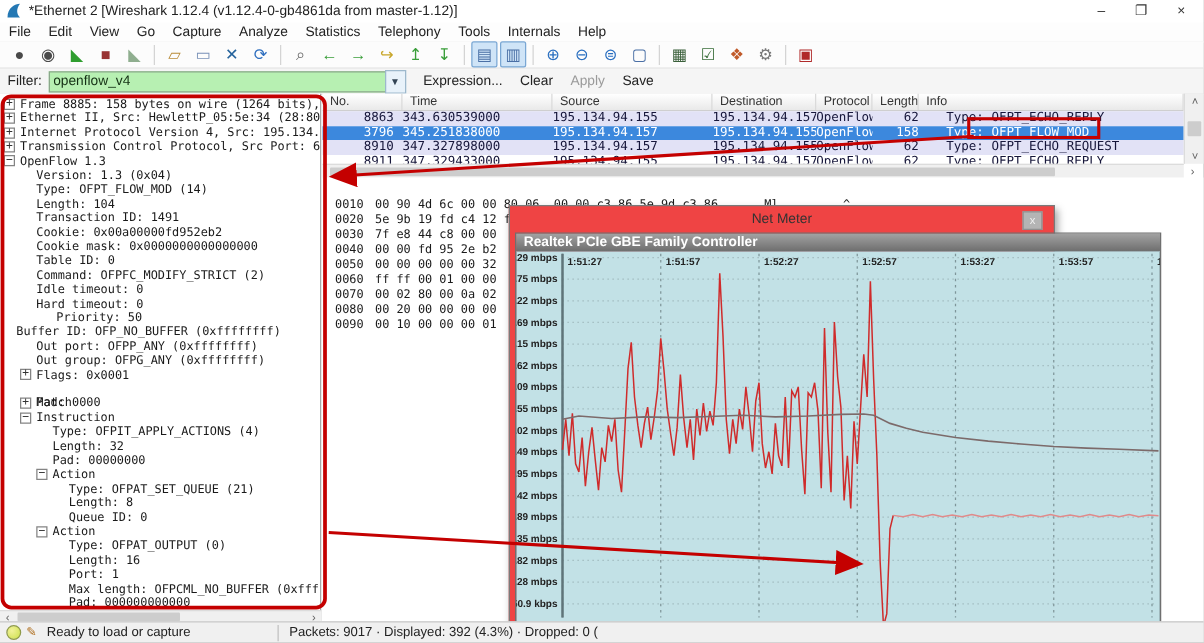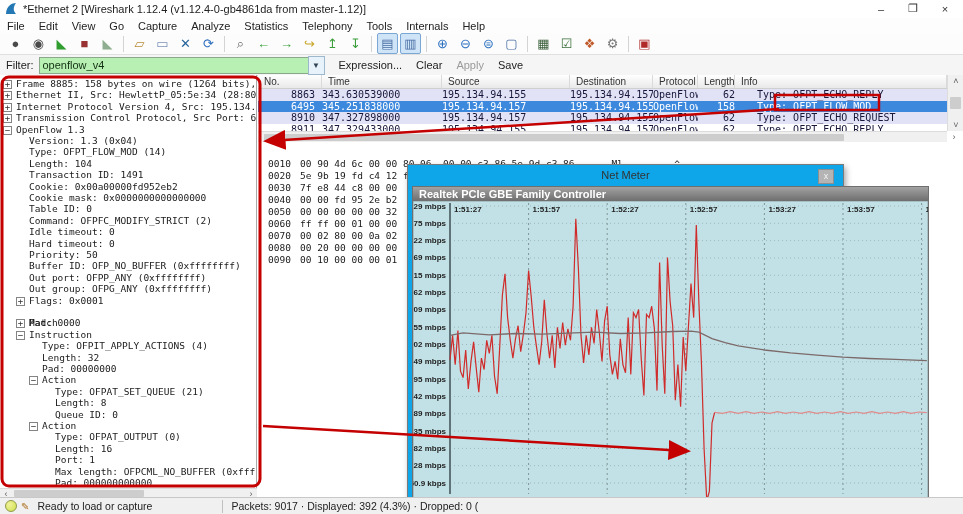--- a/index.html
+++ b/index.html
@@ -223,7 +223,7 @@
           <div class="pl-c6">Type: OFPT_ECHO_REPLY</div>
         </div>
         <div class="pl-row" style="background: rgb(60, 136, 221); color: rgb(255, 255, 255);">
-          <div class="pl-c0">6495</div>
+          <div class="pl-c0">3796</div>
           <div class="pl-c1">345.251838000</div>
           <div class="pl-c2">195.134.94.157</div>
           <div class="pl-c3">195.134.94.155</div>

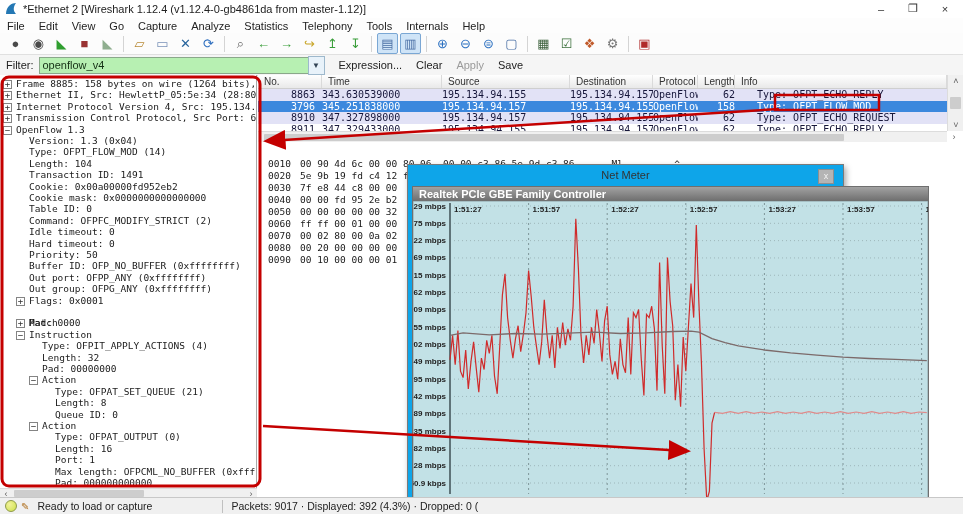--- a/index.html
+++ b/index.html
@@ -64,7 +64,7 @@
   .hex-bytes{position:absolute;left:42px;}
   .hex-ascii{position:absolute;left:342px;}
   
-  #netmeter{left:407px;top:164px;width:437px;height:339px;background:#0ea5e9;border:1px solid #7a7a7a;
+  #netmeter{left:407px;top:164px;width:437px;height:339px;background:#ef4444;border:1px solid #7a7a7a;
             box-shadow:2px 3px 6px rgba(0,0,0,0.35);box-sizing:border-box;}
   #nm-titlebar{position:absolute;left:0;top:0;width:100%;height:20px;display:flex;align-items:center;justify-content:center;
                font-size:11px;color:#333;}

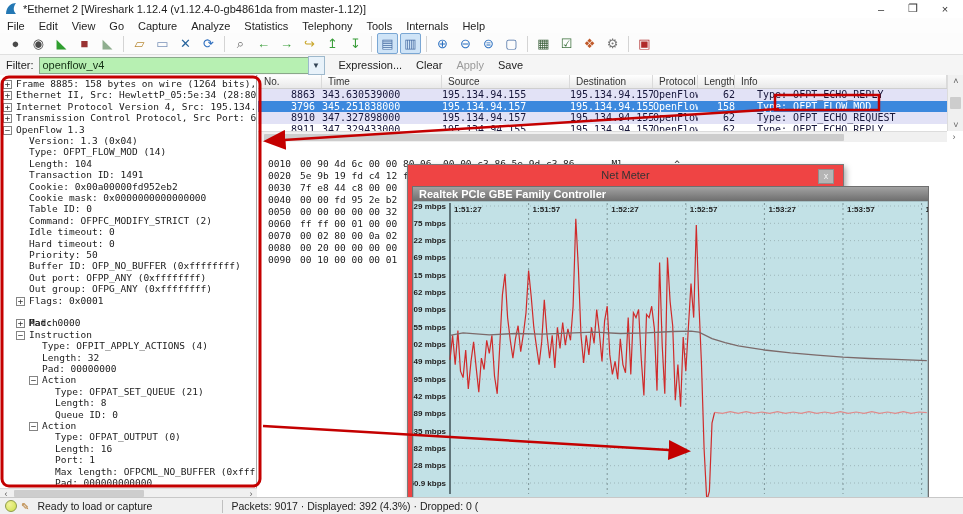--- a/index.html
+++ b/index.html
@@ -174,7 +174,7 @@
       <div class="tree-line" style="top: 139.8px; padding-left: 16px;"><span style="display: inline-block; width: 13px;"></span><span>Command: OFPFC_MODIFY_STRICT (2)</span></div>
       <div class="tree-line" style="top: 151.2px; padding-left: 16px;"><span style="display: inline-block; width: 13px;"></span><span>Idle timeout: 0</span></div>
       <div class="tree-line" style="top: 162.6px; padding-left: 16px;"><span style="display: inline-block; width: 13px;"></span><span>Hard timeout: 0</span></div>
-      <div class="tree-line" style="top: 174px; padding-left: 16px;"><span style="display: inline-block; width: 13px;"></span><span>Priority: 50</span></div>
+      <div class="tree-line" style="top: 174px; padding-left: 32px;"><span style="display: inline-block; width: 13px;"></span><span>Priority: 50</span></div>
       <div class="tree-line" style="top: 185.4px; padding-left: 16px;"><span style="display: inline-block; width: 13px;"></span><span>Buffer ID: OFP_NO_BUFFER (0xffffffff)</span></div>
       <div class="tree-line" style="top: 196.8px; padding-left: 16px;"><span style="display: inline-block; width: 13px;"></span><span>Out port: OFPP_ANY (0xffffffff)</span></div>
       <div class="tree-line" style="top: 208.2px; padding-left: 16px;"><span style="display: inline-block; width: 13px;"></span><span>Out group: OFPG_ANY (0xffffffff)</span></div>

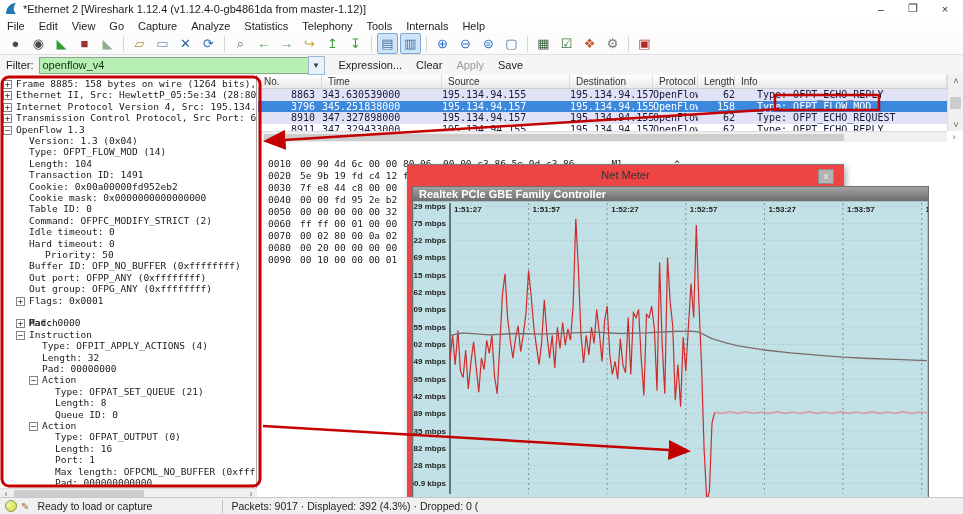--- a/index.html
+++ b/index.html
@@ -175,7 +175,7 @@
       <div class="tree-line" style="top: 151.2px; padding-left: 16px;"><span style="display: inline-block; width: 13px;"></span><span>Idle timeout: 0</span></div>
       <div class="tree-line" style="top: 162.6px; padding-left: 16px;"><span style="display: inline-block; width: 13px;"></span><span>Hard timeout: 0</span></div>
       <div class="tree-line" style="top: 174px; padding-left: 32px;"><span style="display: inline-block; width: 13px;"></span><span>Priority: 50</span></div>
-      <div class="tree-line" style="top: 185.4px; padding-left: 16px;"><span style="display: inline-block; width: 13px;"></span><span>Buffer ID: OFP_NO_BUFFER (0xffffffff)</span></div>
+      <div class="tree-line" style="top: 185.4px; "><span style="display: inline-block; width: 13px;"></span><span>Buffer ID: OFP_NO_BUFFER (0xffffffff)</span></div>
       <div class="tree-line" style="top: 196.8px; padding-left: 16px;"><span style="display: inline-block; width: 13px;"></span><span>Out port: OFPP_ANY (0xffffffff)</span></div>
       <div class="tree-line" style="top: 208.2px; padding-left: 16px;"><span style="display: inline-block; width: 13px;"></span><span>Out group: OFPG_ANY (0xffffffff)</span></div>
       <div class="tree-line" style="top: 219.6px; padding-left: 16px;"><span class="expander">+</span><span>Flags: 0x0001</span></div>

